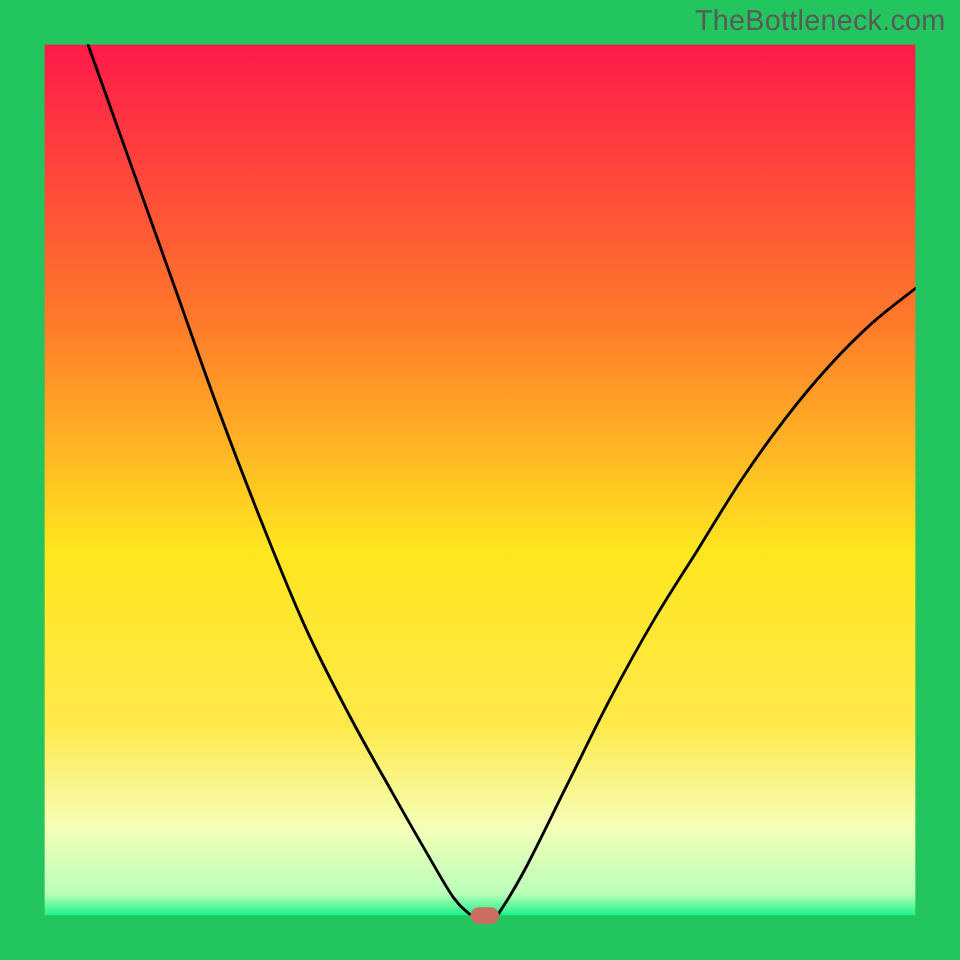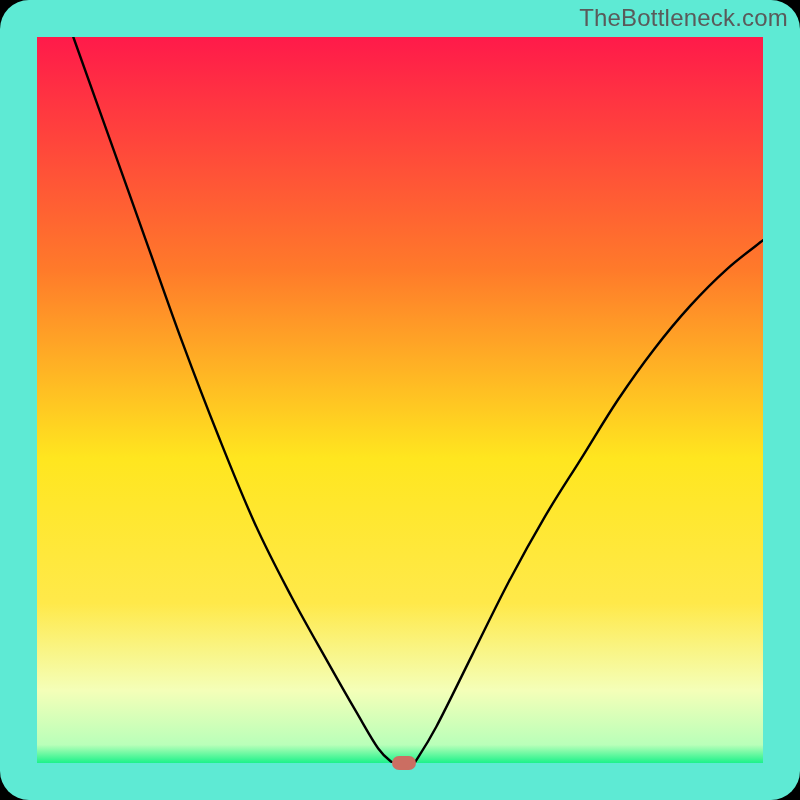--- a/index.html
+++ b/index.html
@@ -14,9 +14,8 @@
   .outer {
     width: 800px;
     height: 800px;
-    background: #5eead4;
+    background: #22c55e;
     position: relative;
-    border-radius: 29px;
   }
   .watermark {
     position: absolute;

